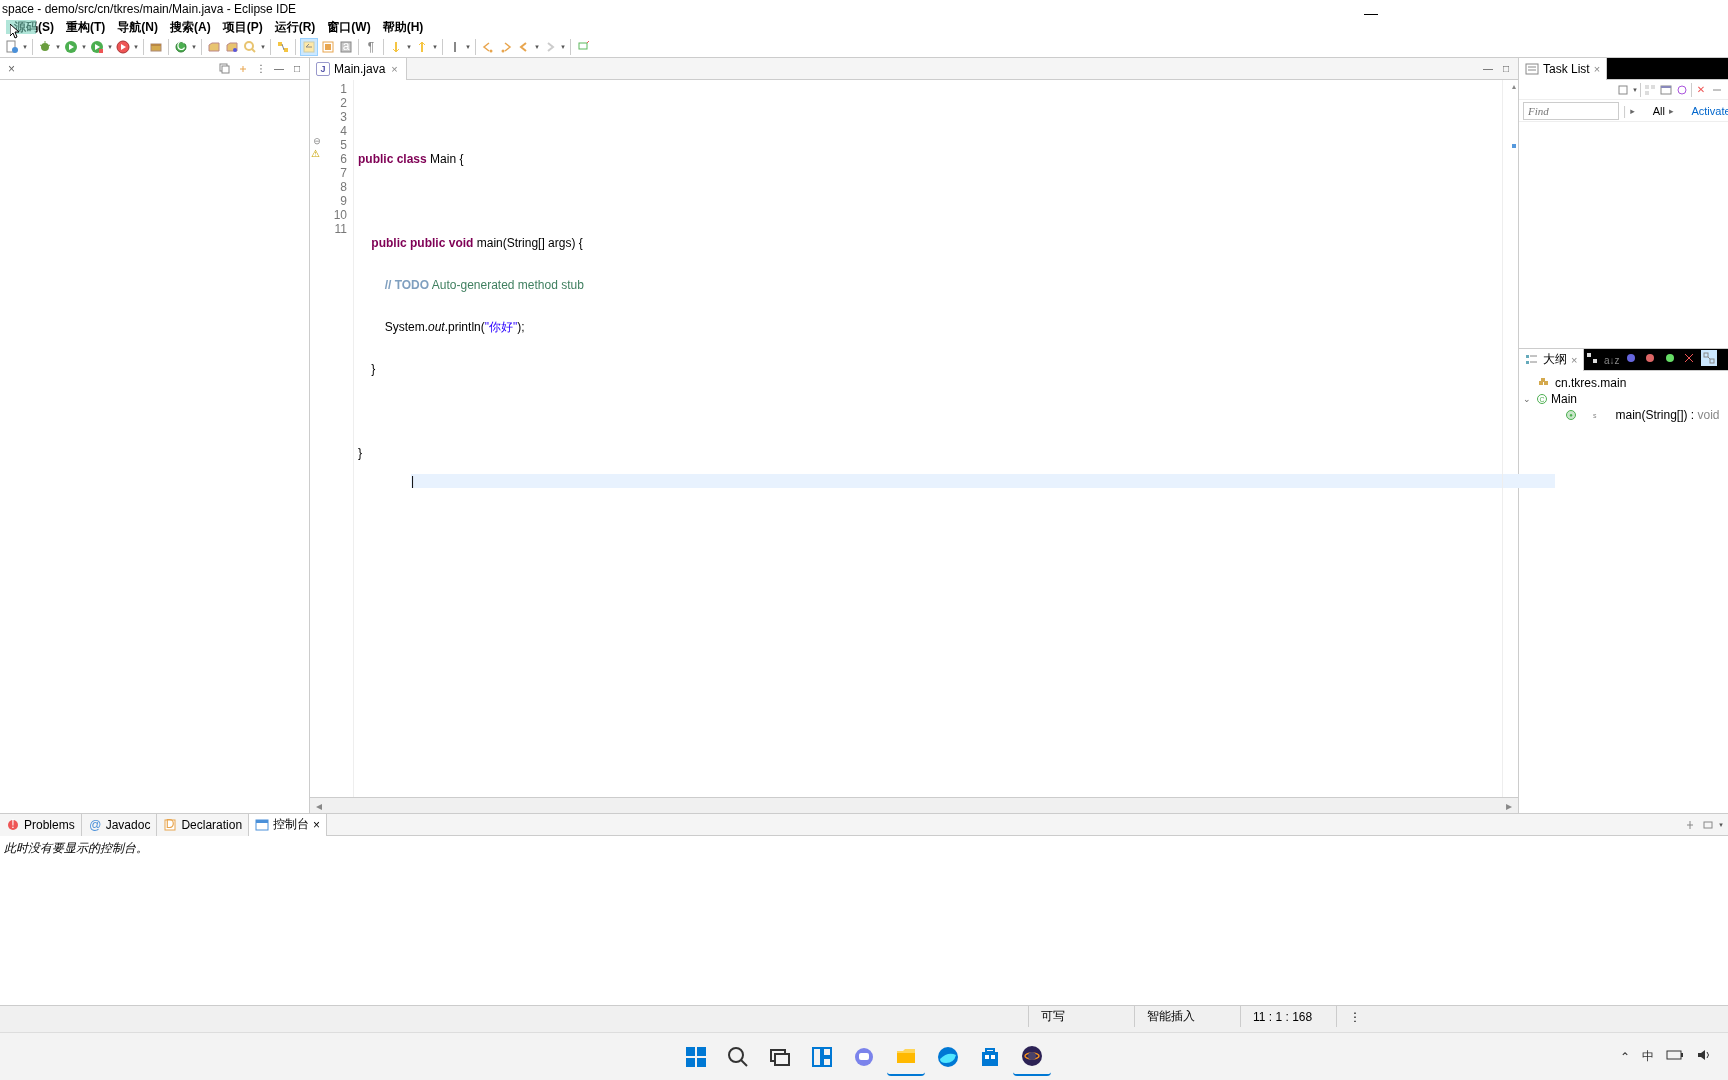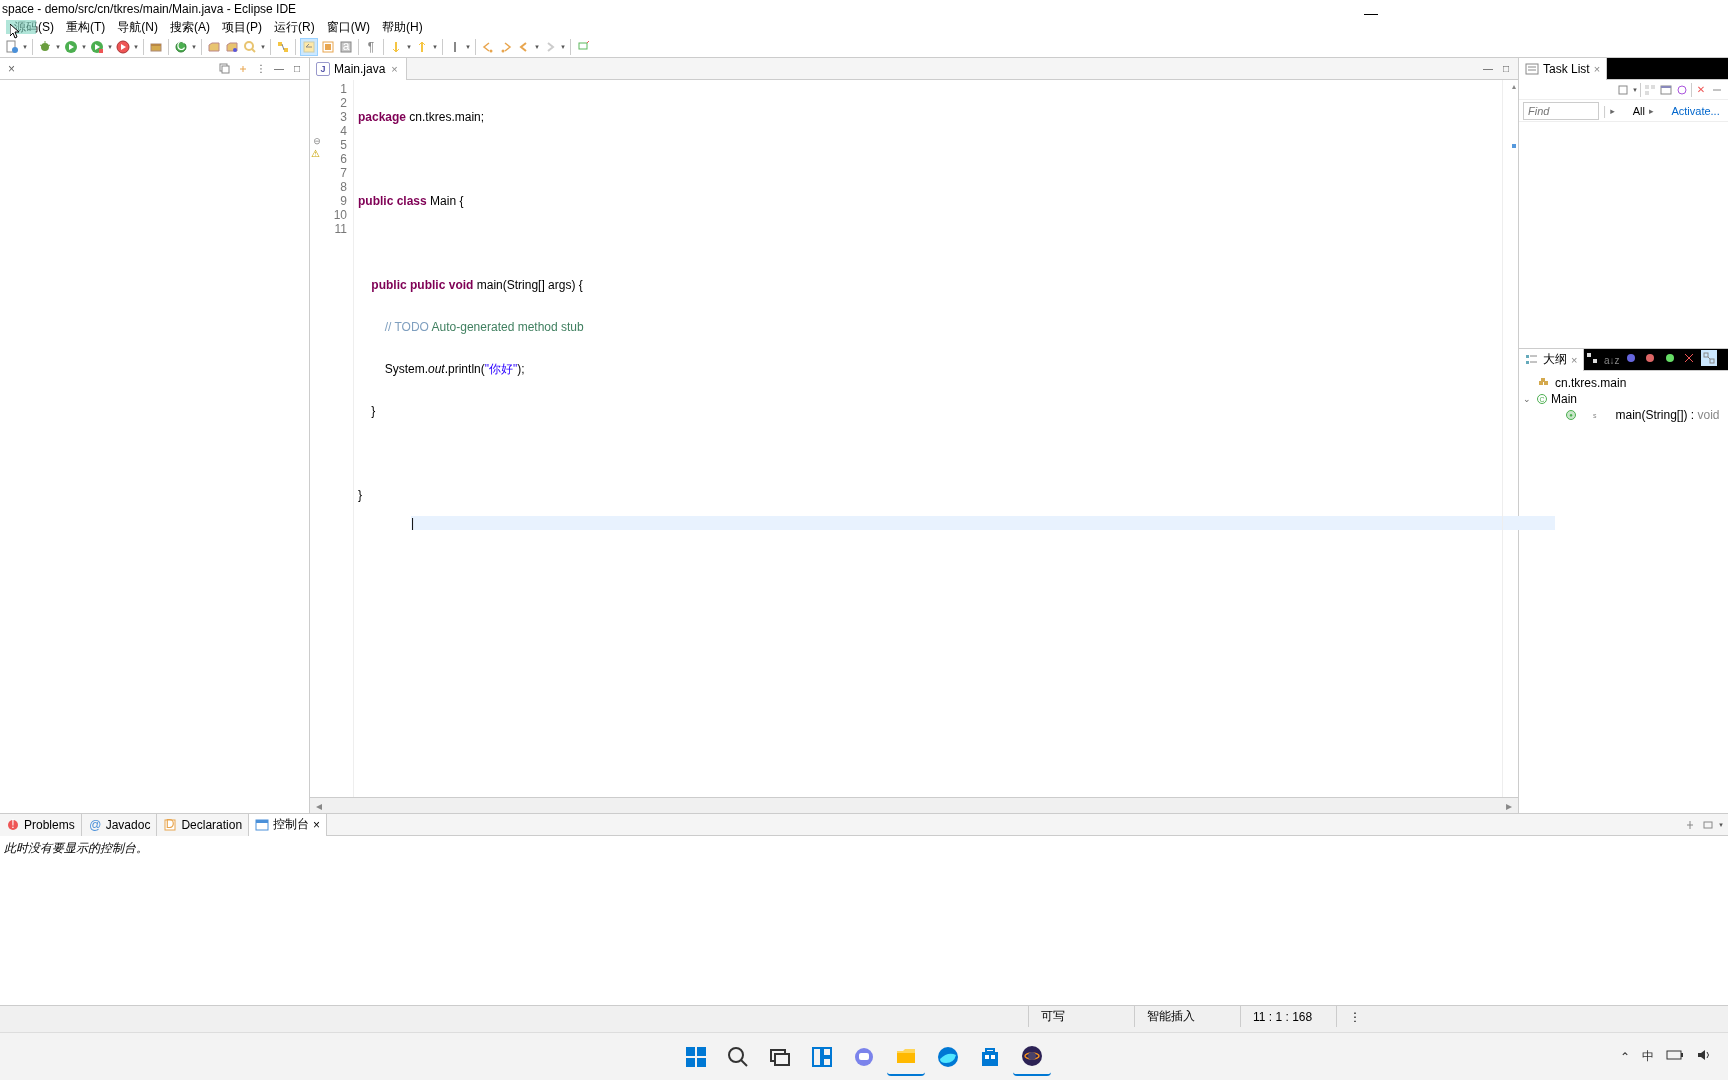--- a/index.html
+++ b/index.html
@@ -11,7 +11,7 @@
 
 
 .menu-bar { height: 18px; background: #fff; display: flex; align-items: center; padding-left: 8px; gap: 0; font-size: 11px; }
-.menu-bar .menu-item { padding: 0 6px; cursor: default; }
+.menu-bar .menu-item { padding: 0 6px; cursor: default; font-weight: bold; }
 
 
 .toolbar { height: 22px; background: #fff; border-bottom: 1px solid #ccc; display: flex; align-items: center; gap: 2px; padding: 0 4px; }

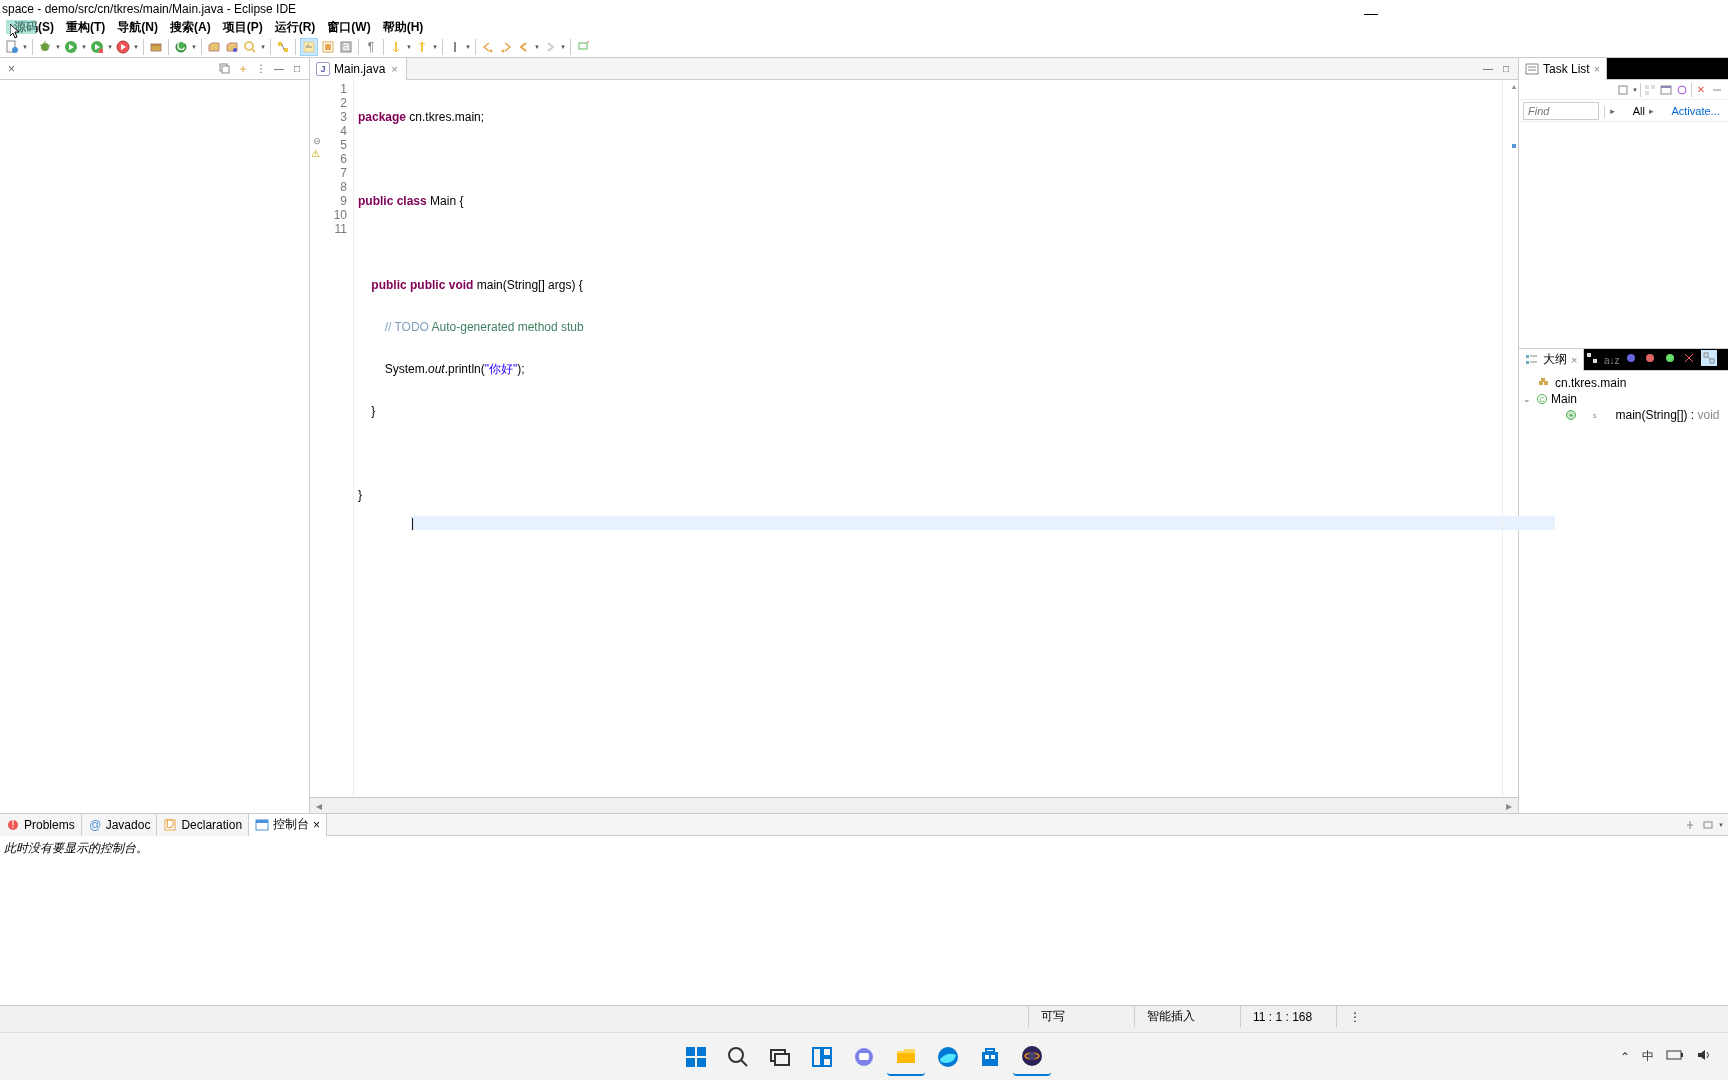--- a/index.html
+++ b/index.html
@@ -357,7 +357,6 @@
         <div class="ln">11</div>
       </div>
       <div class="code">
-        <div class="line"><span class="kw">package</span><span> cn.tkres.main;</span></div>
         <div class="line"></div>
         <div class="line"><span class="kw">public</span> <span class="kw">class</span><span> Main {</span></div>
         <div class="line"></div>

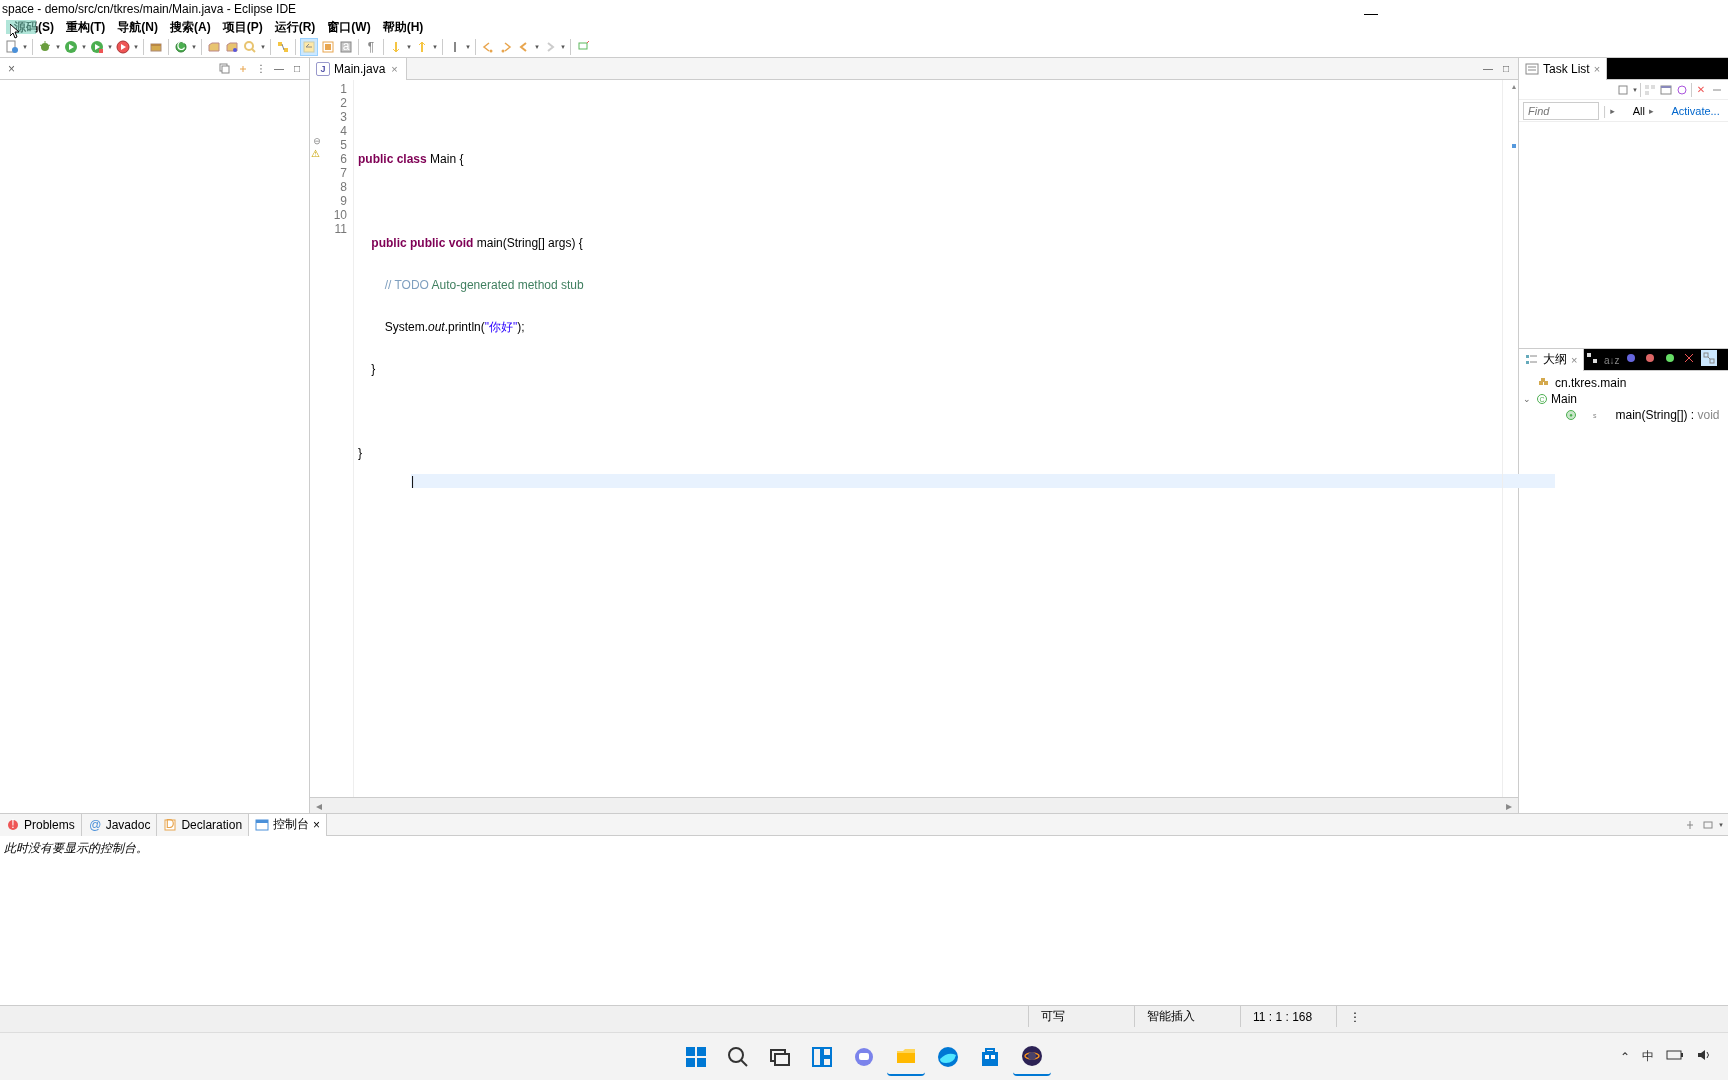--- a/index.html
+++ b/index.html
@@ -66,7 +66,7 @@
 .panel-toolbar { height: 20px; border-bottom: 1px solid #eee; display: flex; align-items: center; justify-content: flex-end; gap: 2px; padding: 0 4px; }
 .panel-toolbar .mini-icon { width: 14px; height: 14px; }
 .find-row { height: 22px; display: flex; align-items: center; gap: 4px; padding: 0 4px; border-bottom: 1px solid #eee; }
-.find-row input { width: 76px; height: 18px; border: 1px solid #ccc; padding: 0 4px; font-size: 11px; font-style: italic; color: #888; }
+.find-row input { width: 96px; height: 18px; border: 1px solid #ccc; padding: 0 4px; font-size: 11px; font-style: italic; color: #888; font-family: Liberation Serif, serif; }
 .find-row .sep { color: #ccc; }
 .find-row .lnk { color: #0066cc; cursor: pointer; font-size: 11px; margin-left: 14px; }
 

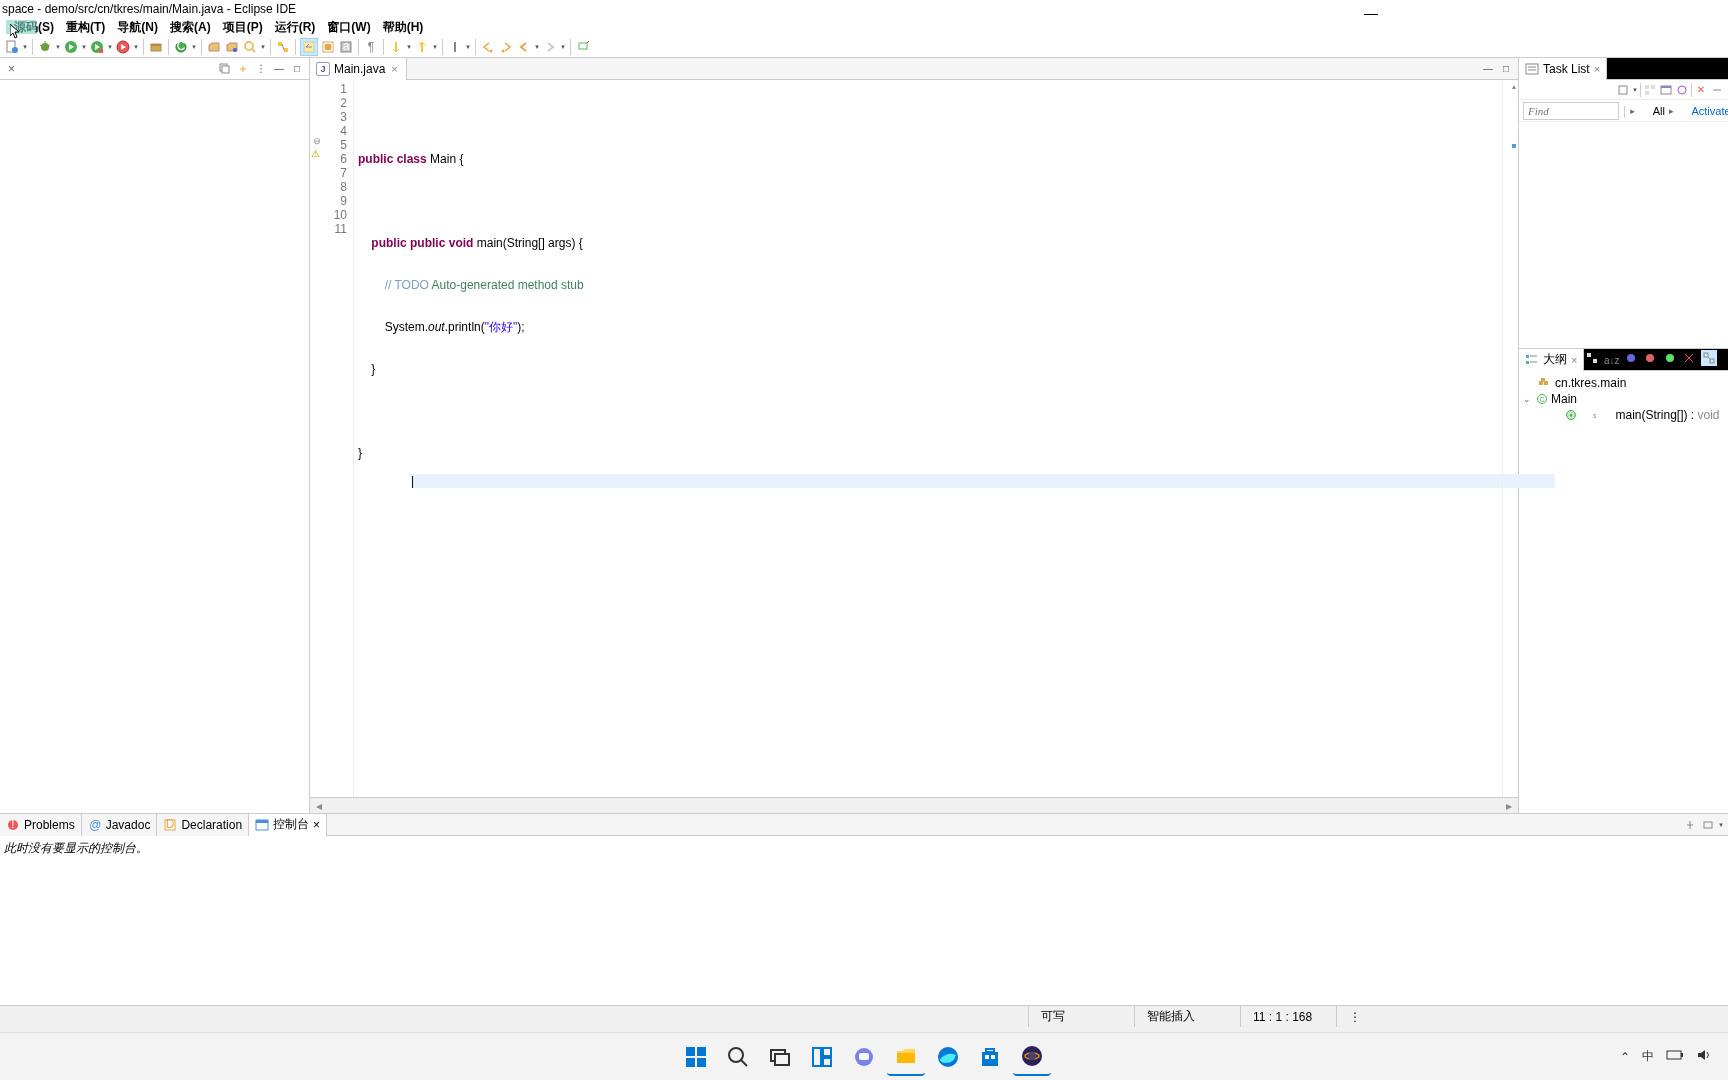--- a/index.html
+++ b/index.html
@@ -47,7 +47,7 @@
 .code .line { height: 14px; }
 .code .kw { color: #7f0055; font-weight: bold; }
 .code .cmt { color: #3f7f5f; }
-.code .todo { color: #7f9fbf; font-weight: normal; }
+.code .todo { color: #7f9fbf; font-weight: bold; }
 .code .str { color: #2a00ff; }
 .code .fld { color: #000000; font-style: italic; }
 .code .cursor-line { background: #e8f2fe; width: 100%; display: inline-block; }

